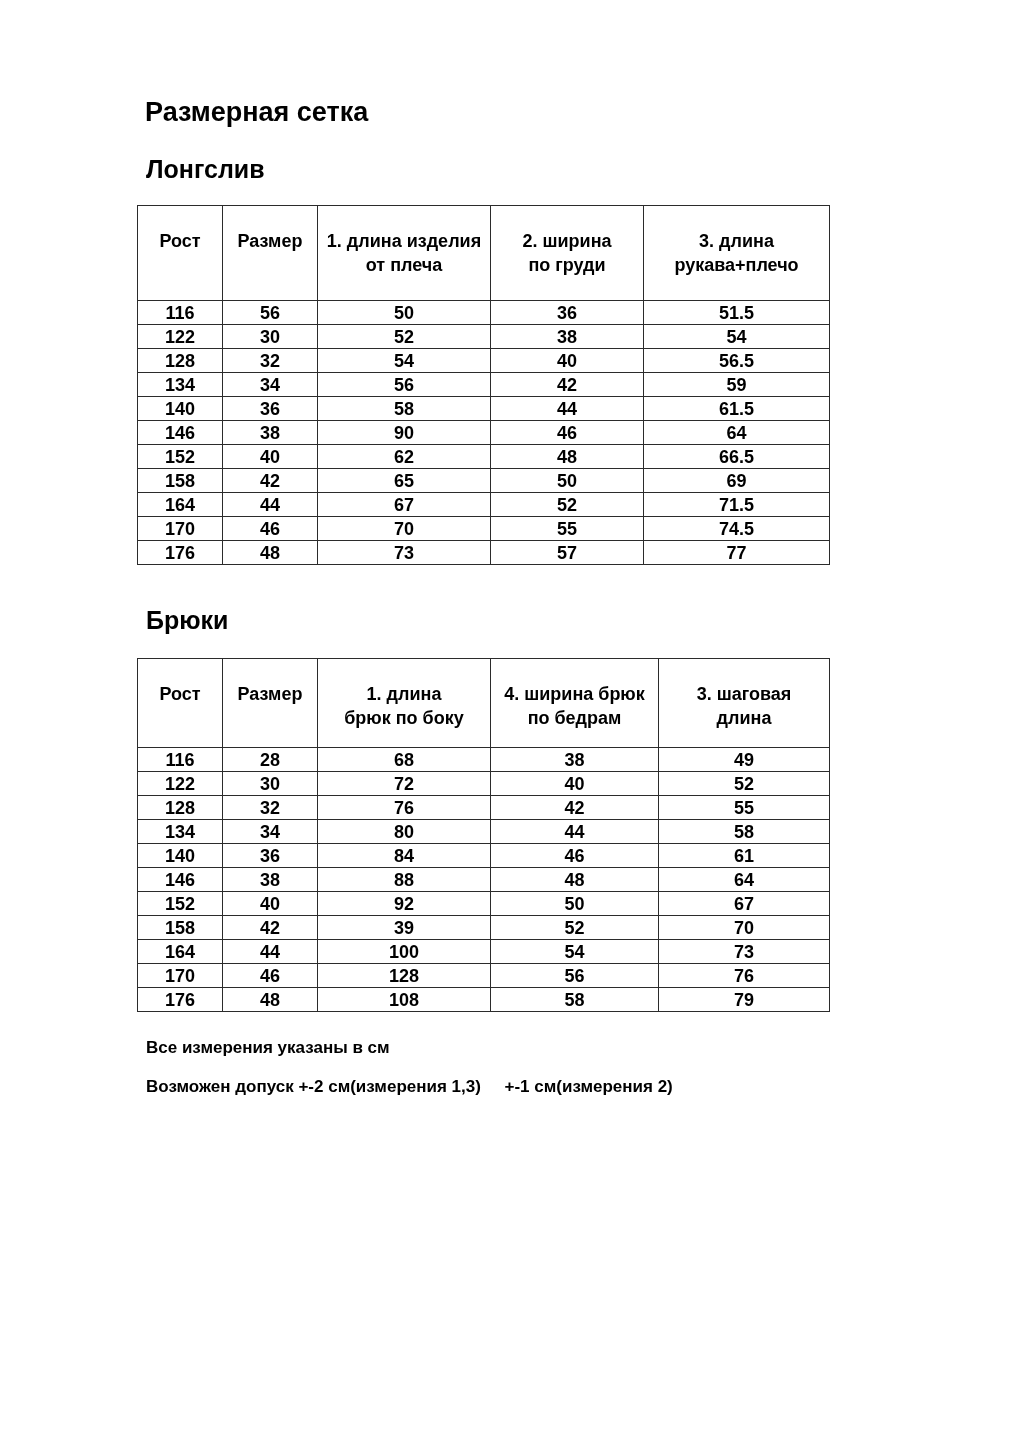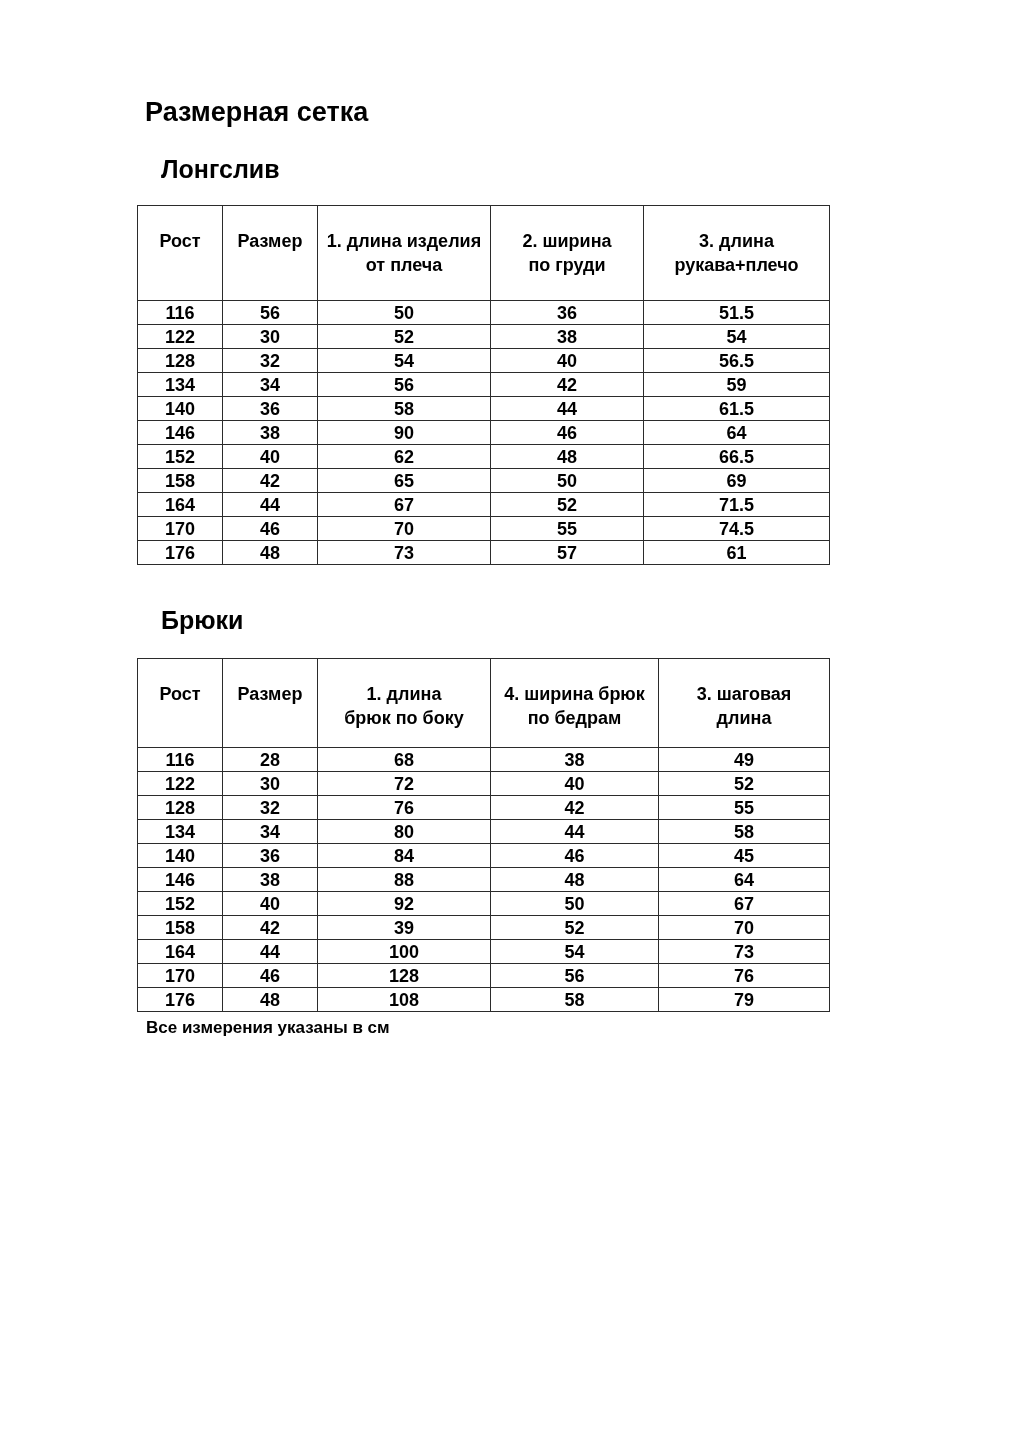--- a/index.html
+++ b/index.html
@@ -10,7 +10,7 @@
     font-weight:700; color:#000; overflow:hidden;padding-left:32px;
   }
   .title { position:absolute; left:145px; top:97px; font-size:27px; line-height:1.15; font-weight:700; }
-  .sec-heading { position:absolute; font-size:25px; line-height:1.15; font-weight:700;margin-left:15px; }
+  .sec-heading { position:absolute; font-size:25px; line-height:1.15; font-weight:700; }
   .h-long  { left:146px; top:155px; }
   .h-pants { left:146px; top:606px; }
 

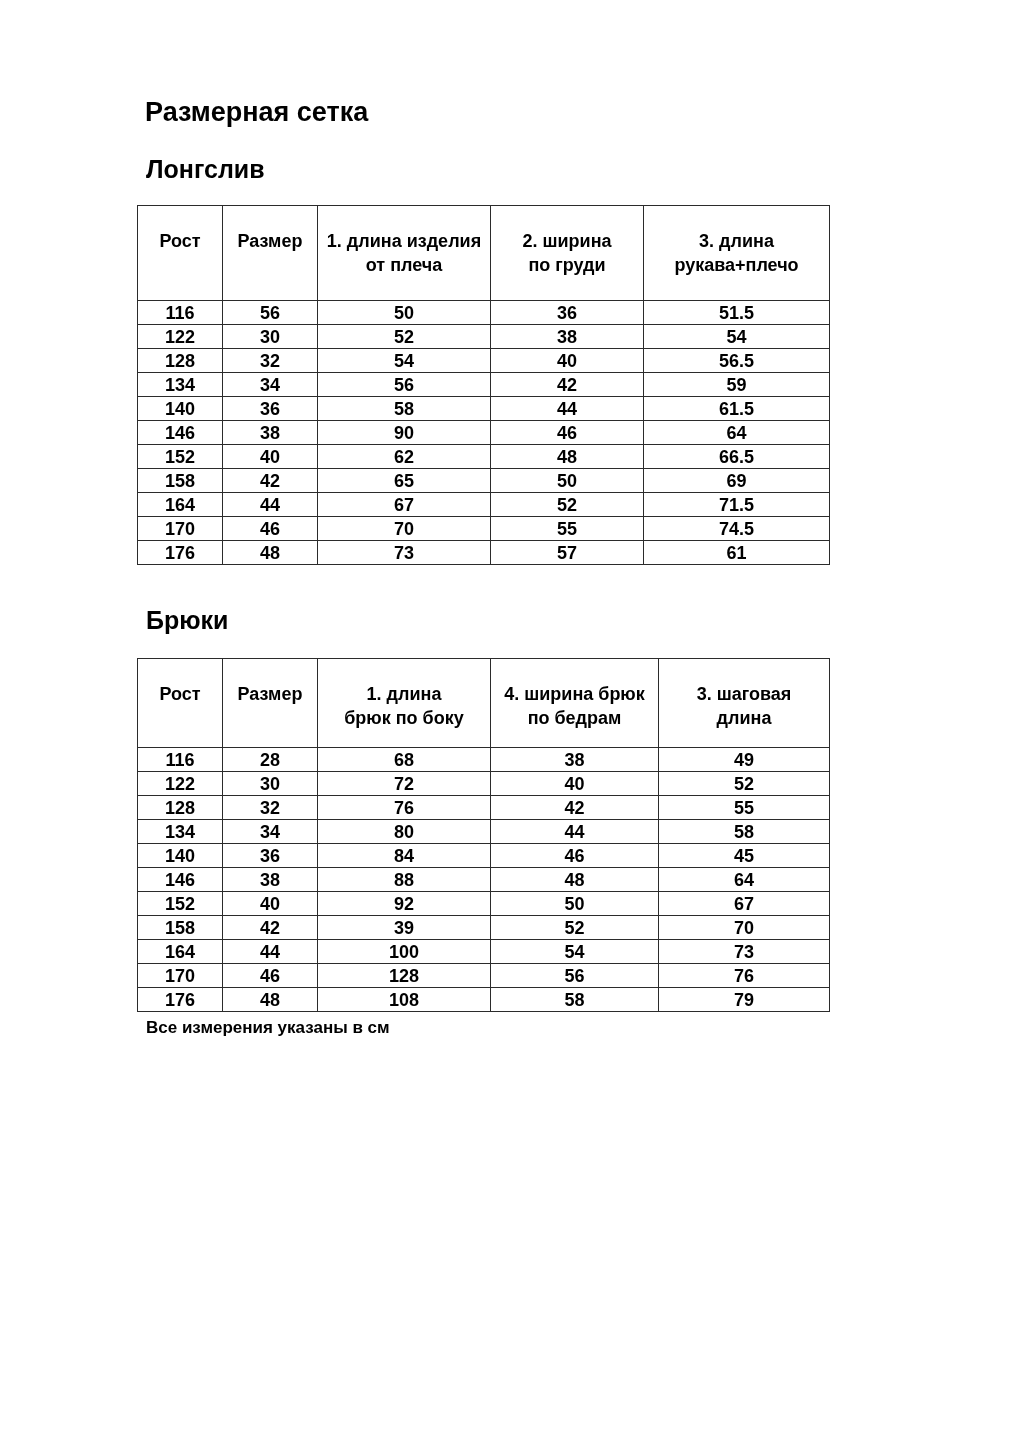--- a/index.html
+++ b/index.html
@@ -147,7 +147,7 @@
           <td>48</td>
           <td>73</td>
           <td>57</td>
-          <td>61</td>
+          <td>77</td>
         </tr>
       </tbody>
   </table>

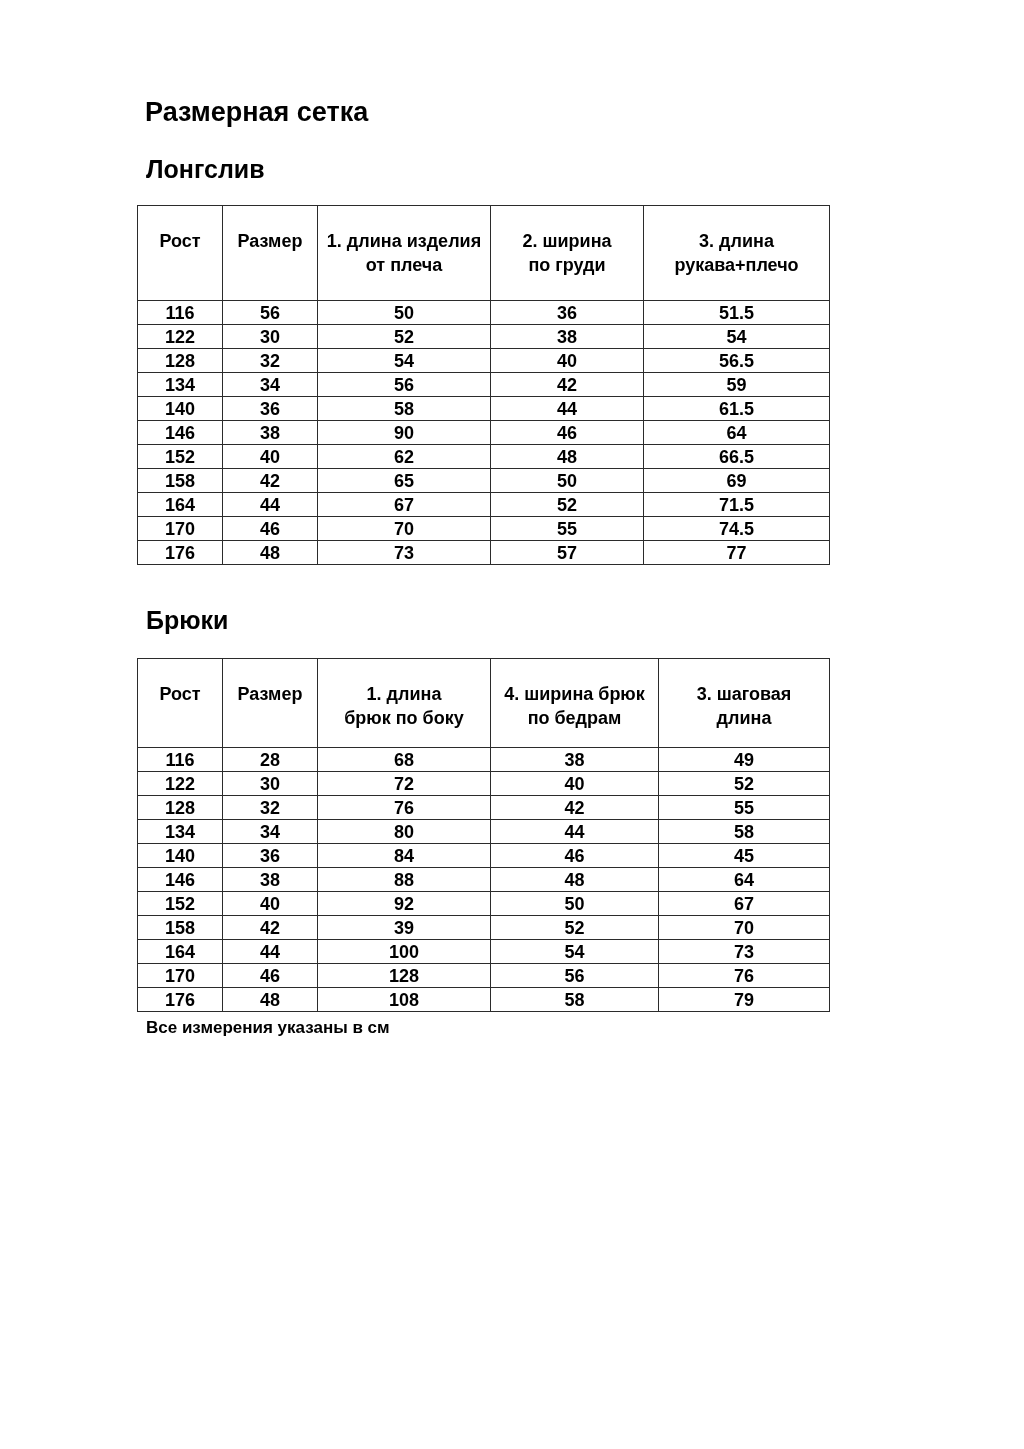--- a/index.html
+++ b/index.html
@@ -208,7 +208,7 @@
           <td>36</td>
           <td>84</td>
           <td>46</td>
-          <td>45</td>
+          <td>61</td>
         </tr>
         <tr>
           <td>146</td>

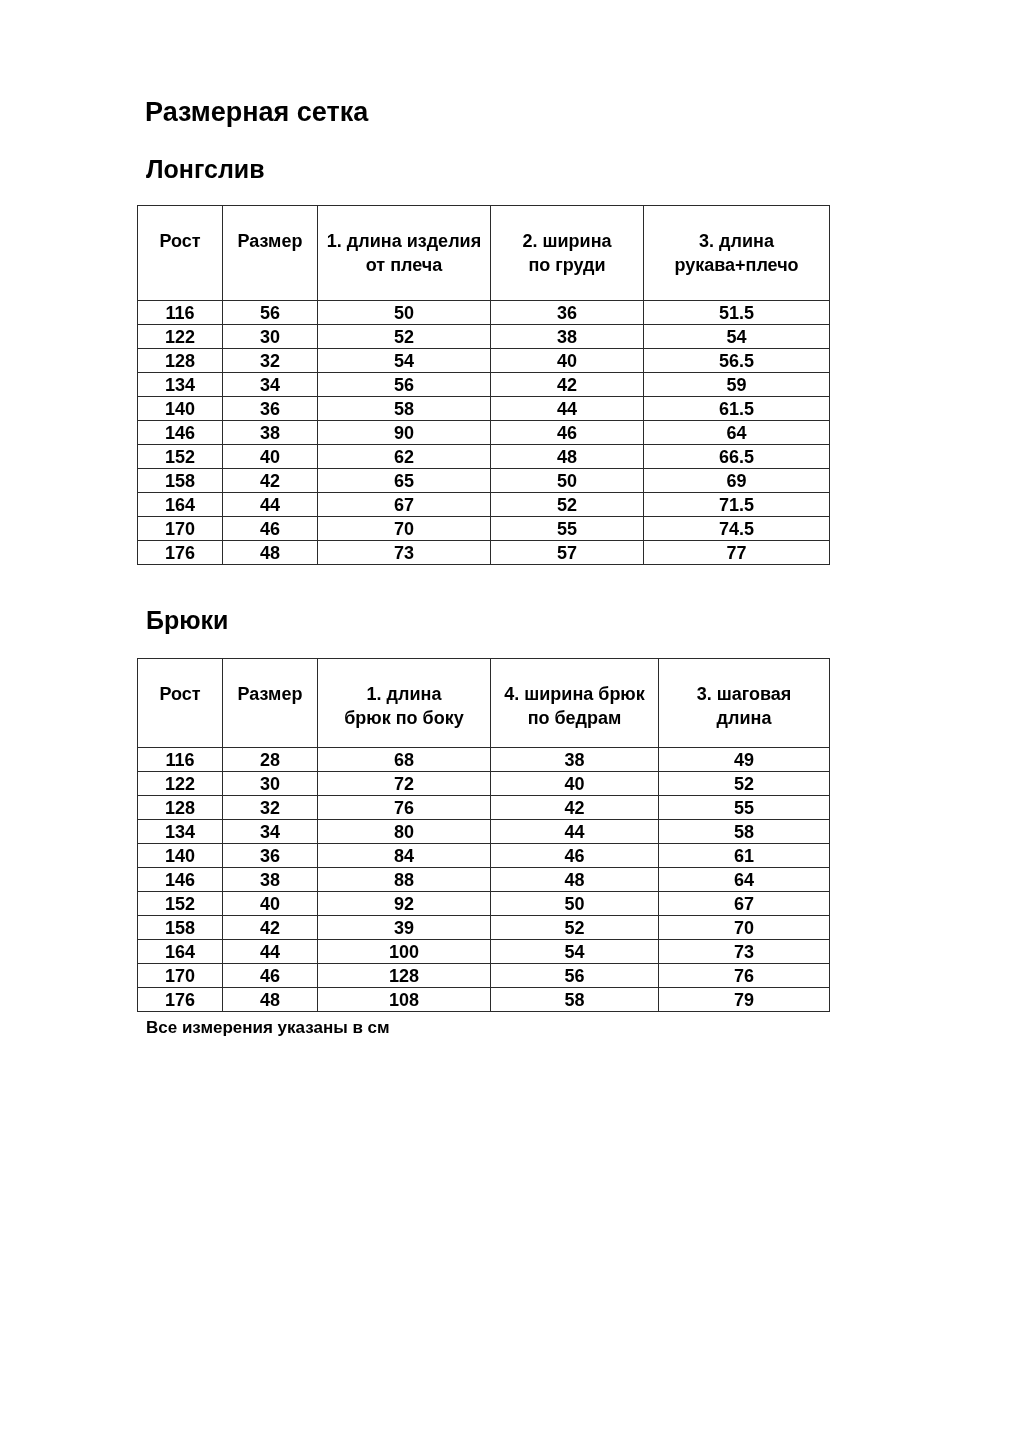--- a/index.html
+++ b/index.html
@@ -38,7 +38,7 @@
   .t2 .c4 { width:168px; } .t2 .c5 { width:171px; }
 
   .note { position:absolute; left:146px; font-size:17px; line-height:24px;
-          font-weight:700; white-space:pre-wrap; }
+          font-weight:700; white-space:pre-wrap;margin-top:20px; }
   .n1 { top:1016px; }
   .n2 { top:1055px; }
 </style>

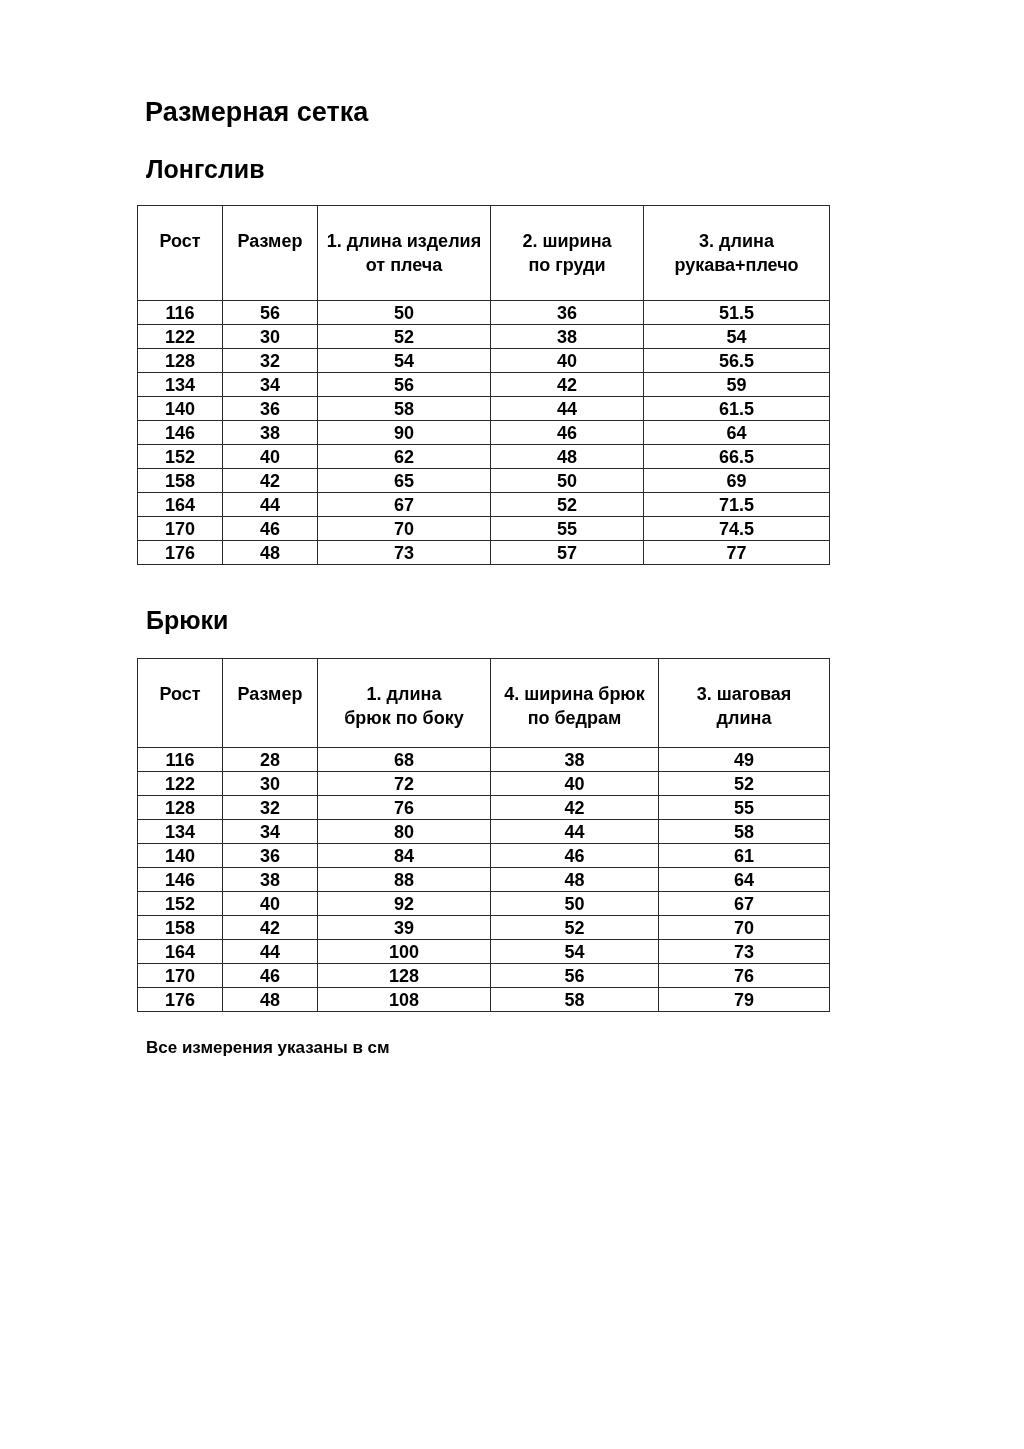--- a/index.html
+++ b/index.html
@@ -256,6 +256,7 @@
   </table>
 
   <p class="note n1">Все измерения указаны в см</p>
+  <p class="note n2">Возможен допуск +-2 см(измерения 1,3)     +-1 см(измерения 2)</p>
 
 </div>
 

